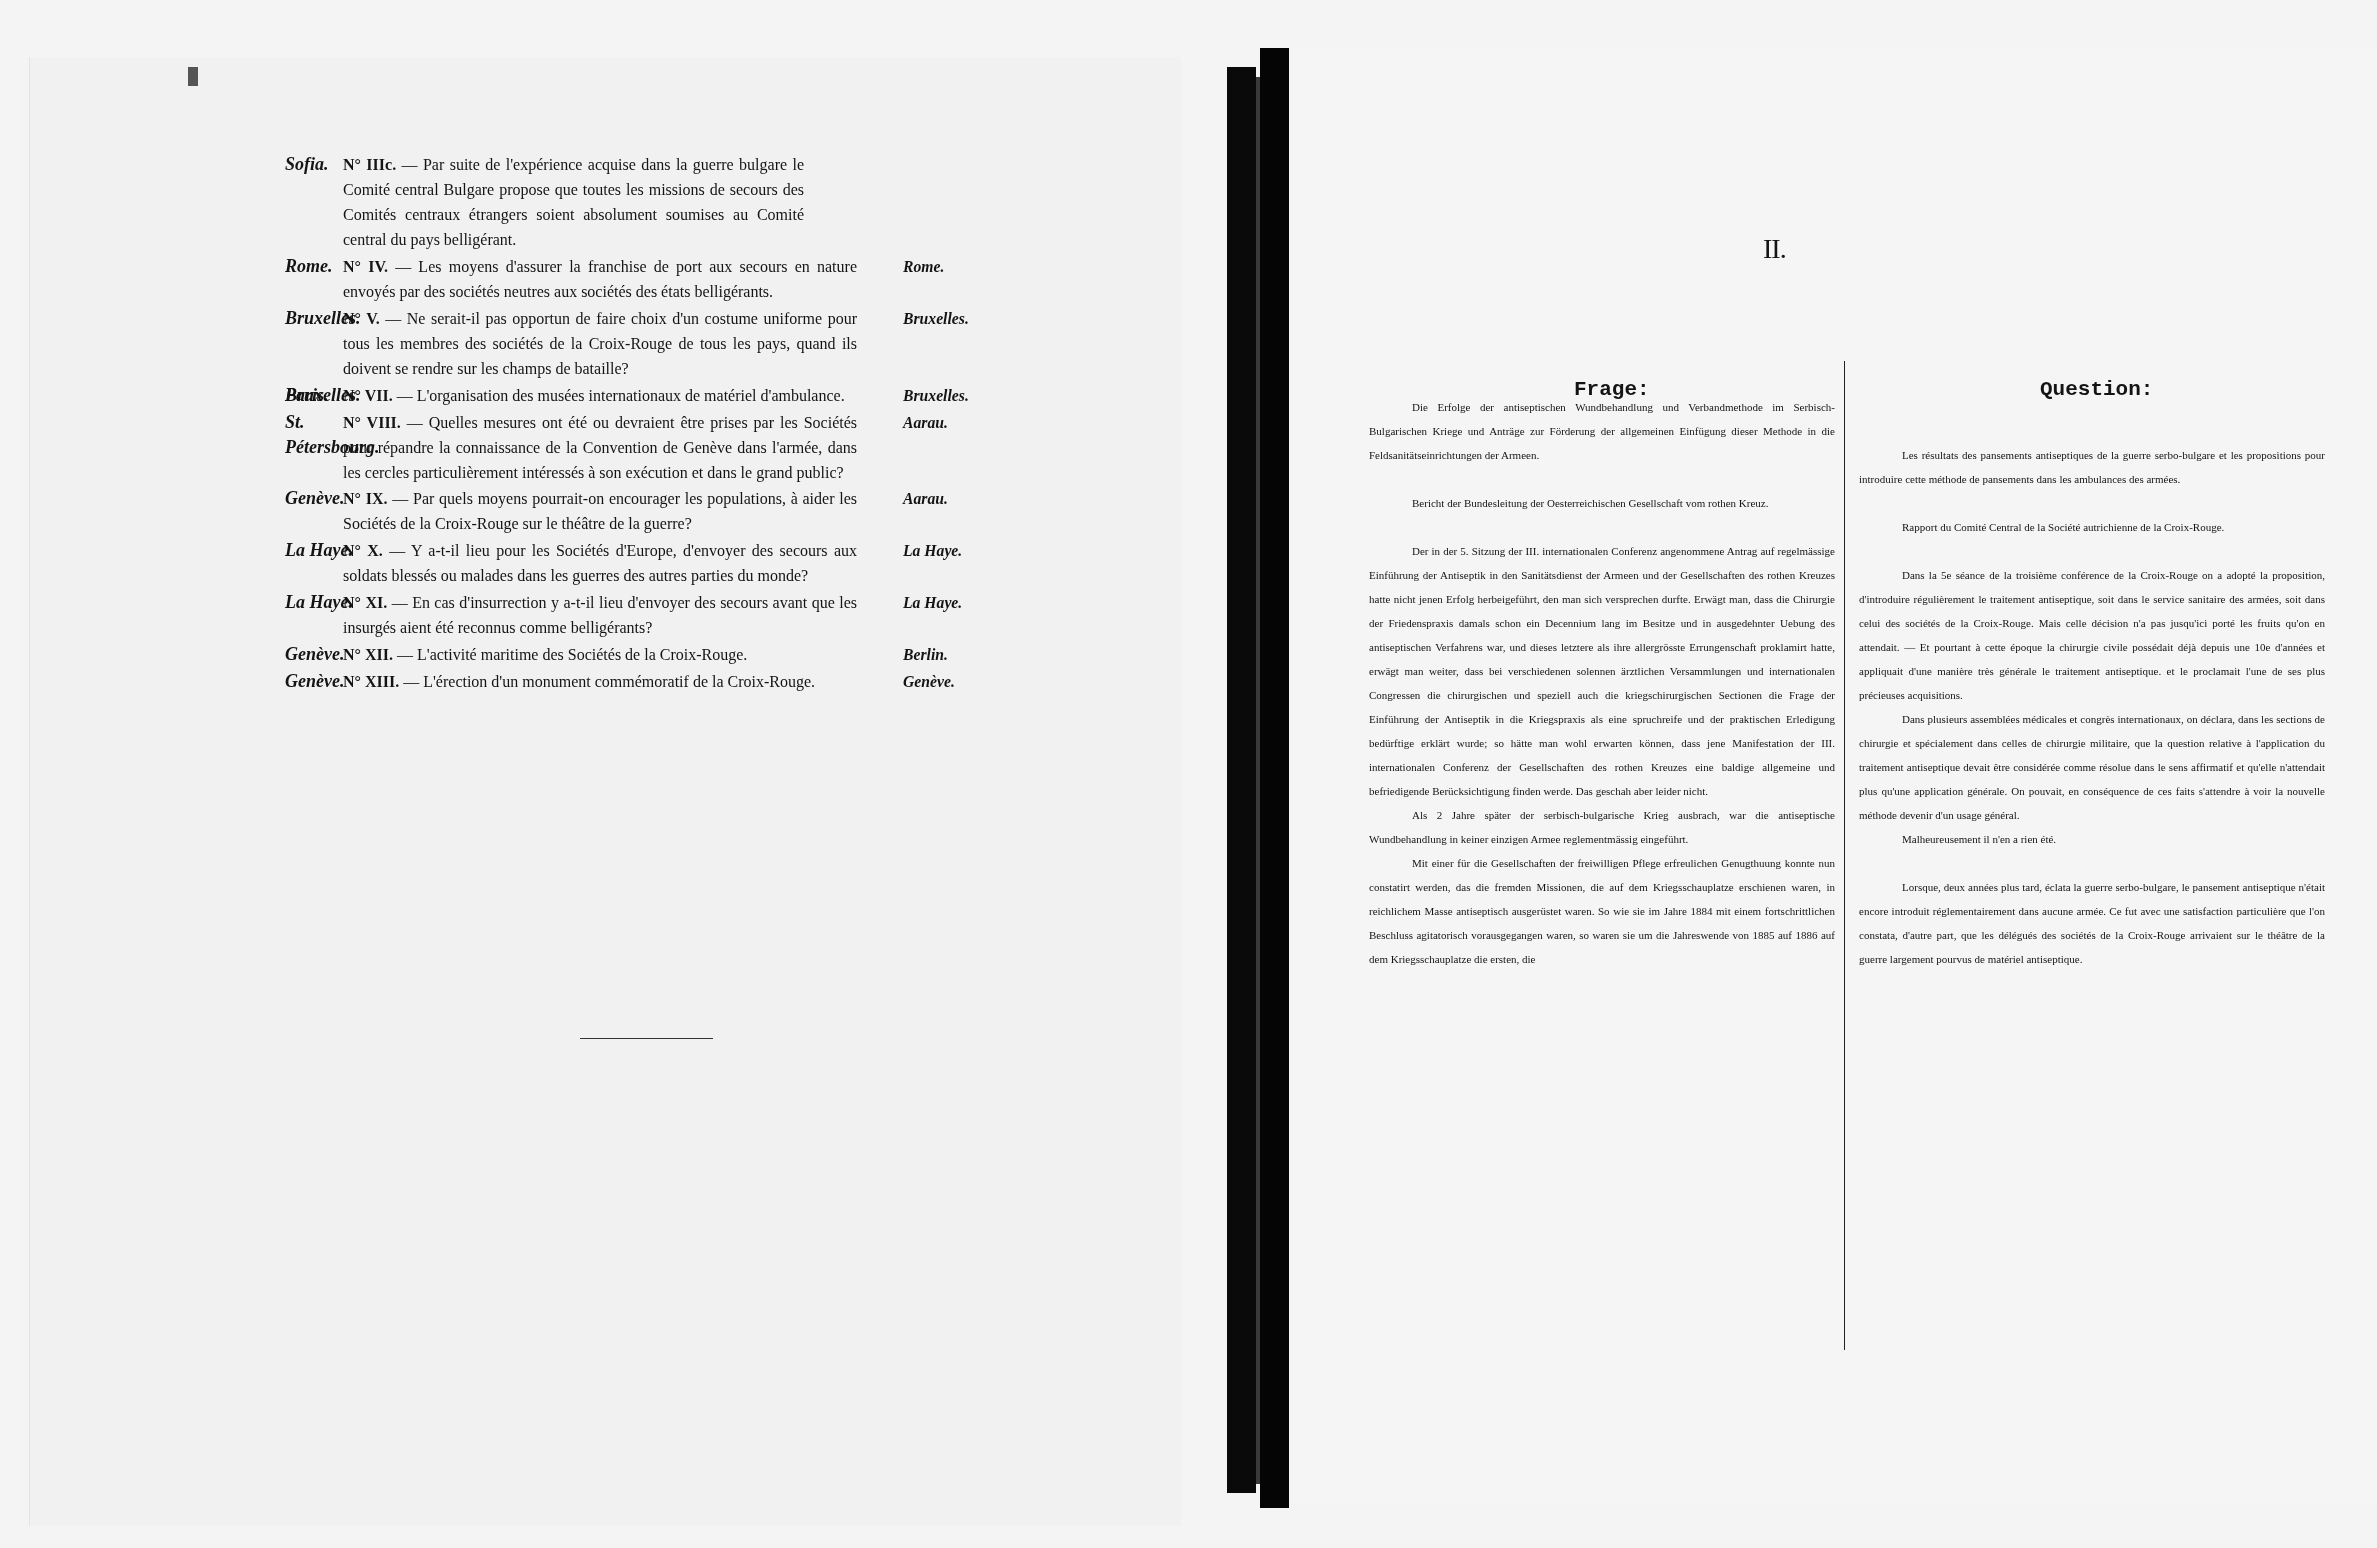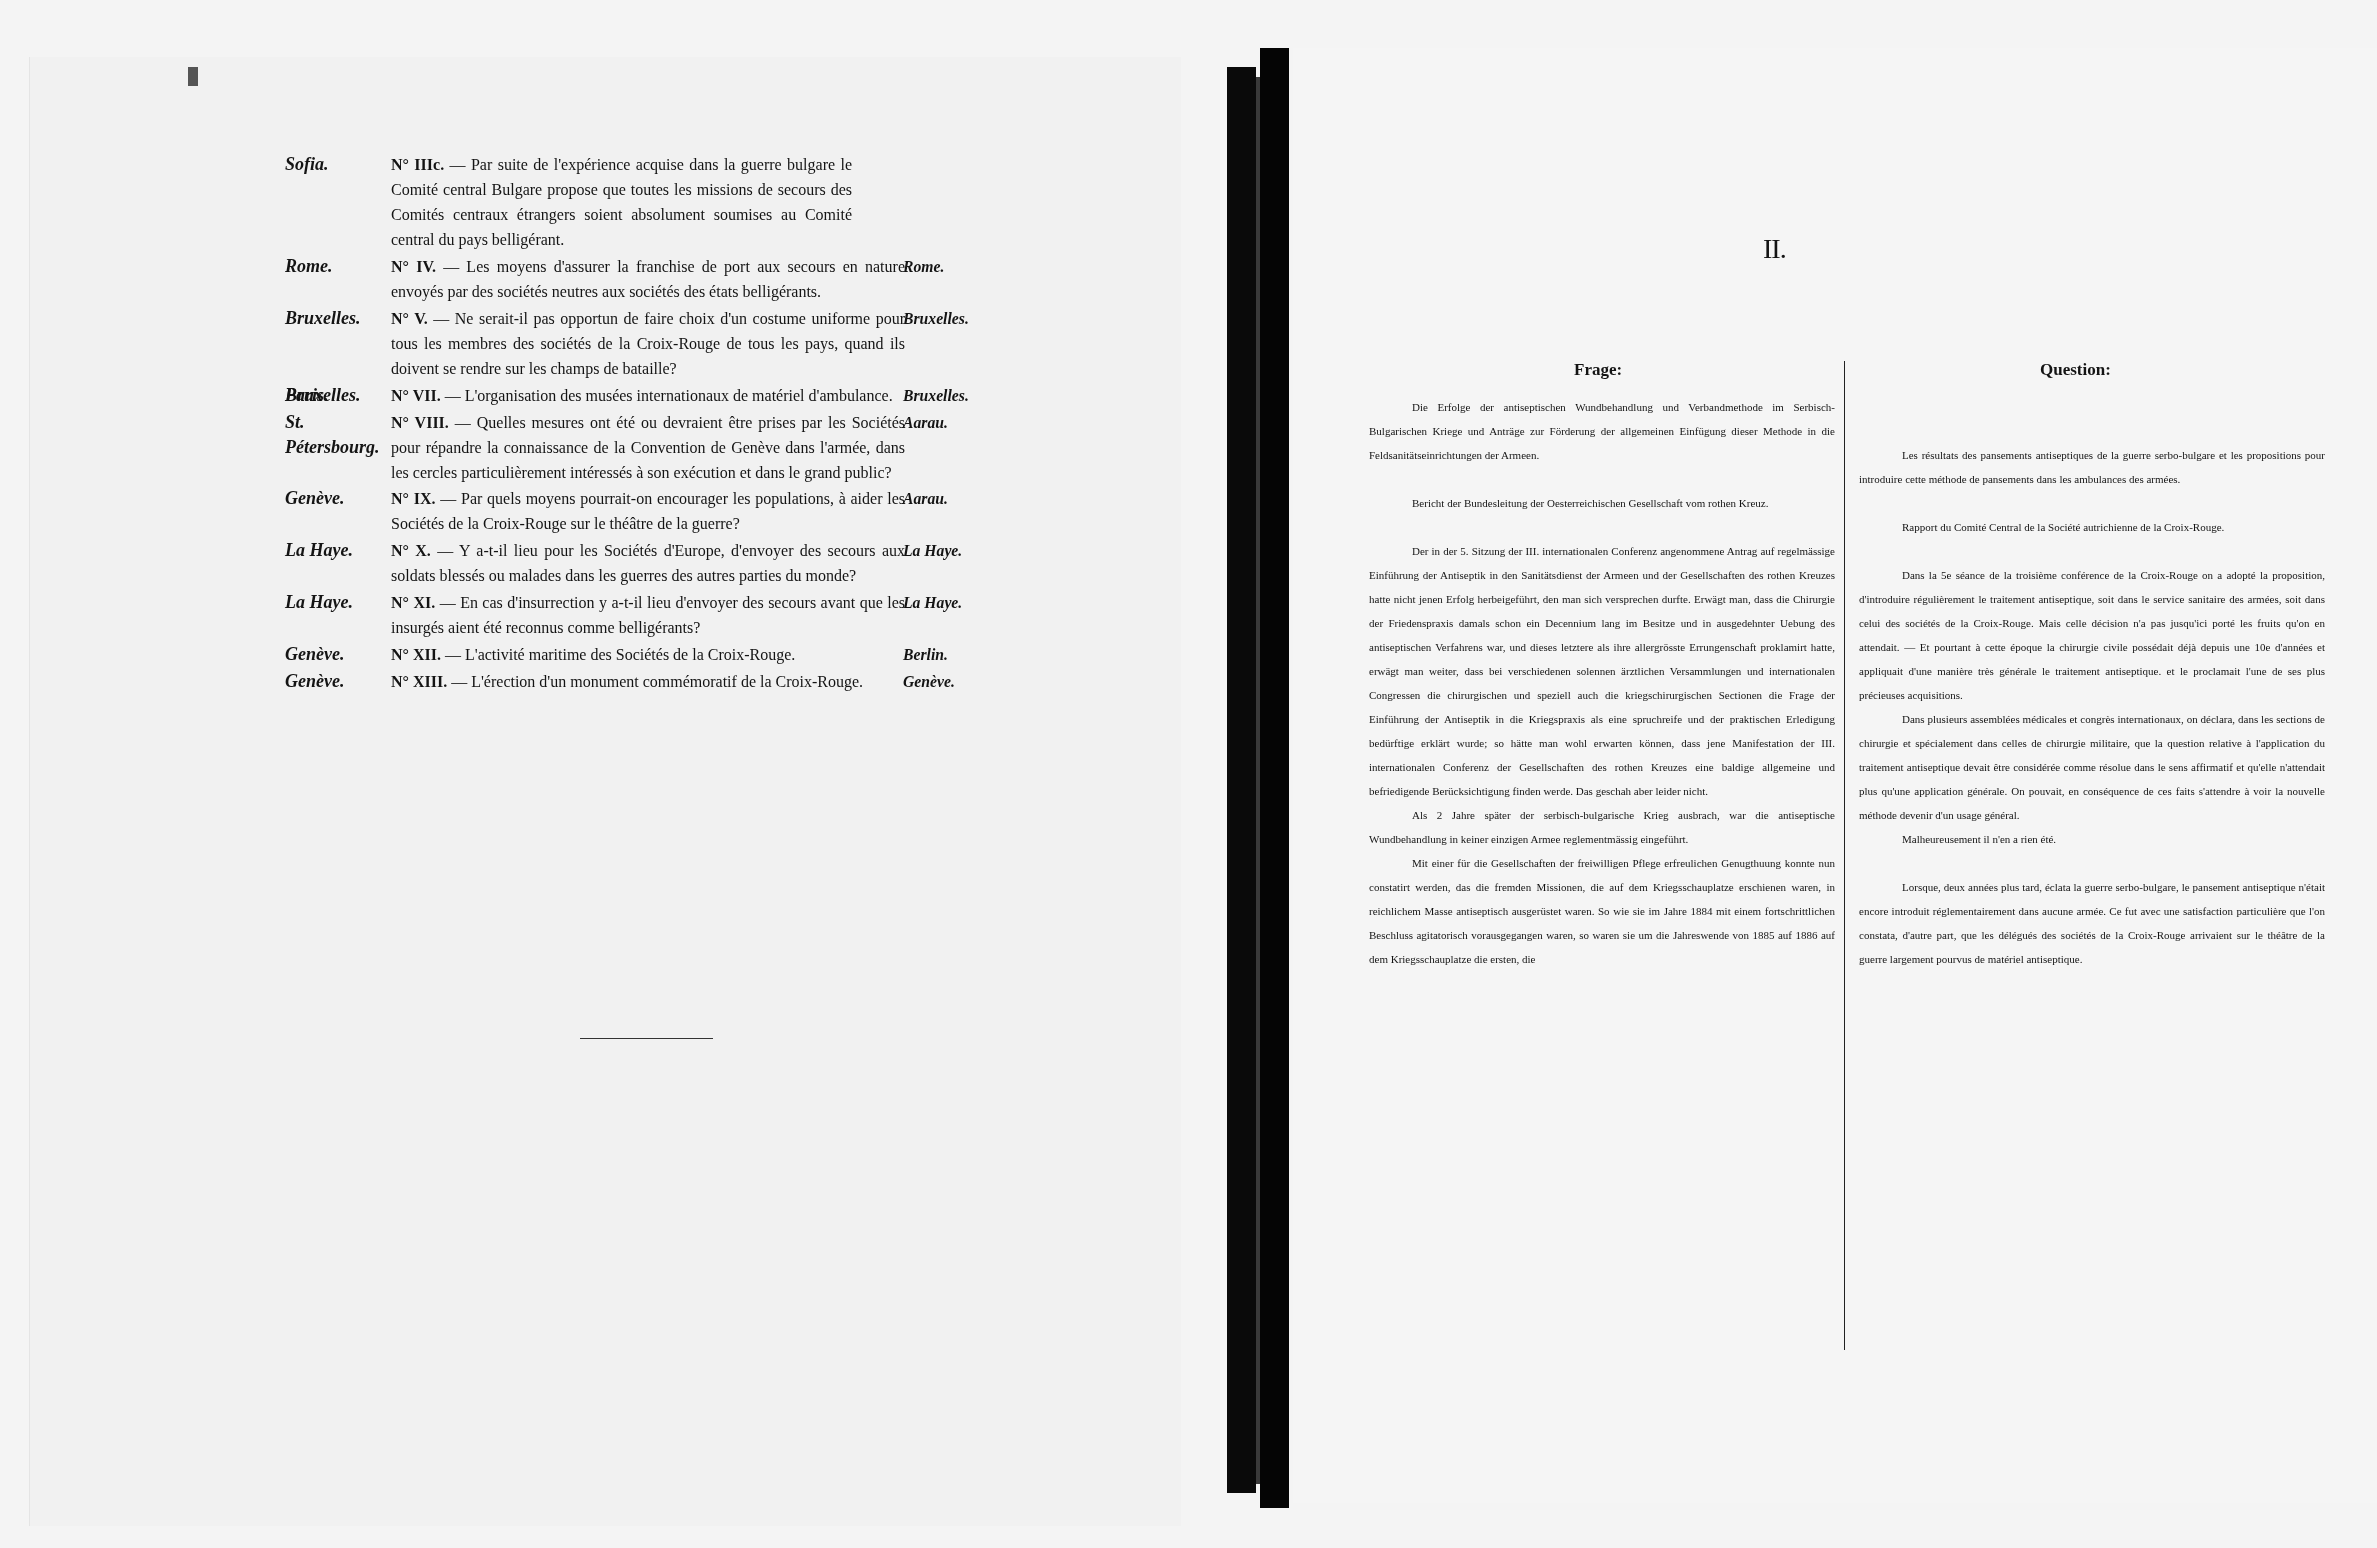--- a/index.html
+++ b/index.html
@@ -37,7 +37,7 @@
     font-style: italic; font-size: 15.7px; line-height: 25px; font-weight: bold;
   }
   .entry .body {
-    margin-left: 106px; width: 514px;
+    margin-left: 58px; width: 514px;
     font-size: 16px; line-height: 25px; text-align: justify;
     text-indent: 0;
   }

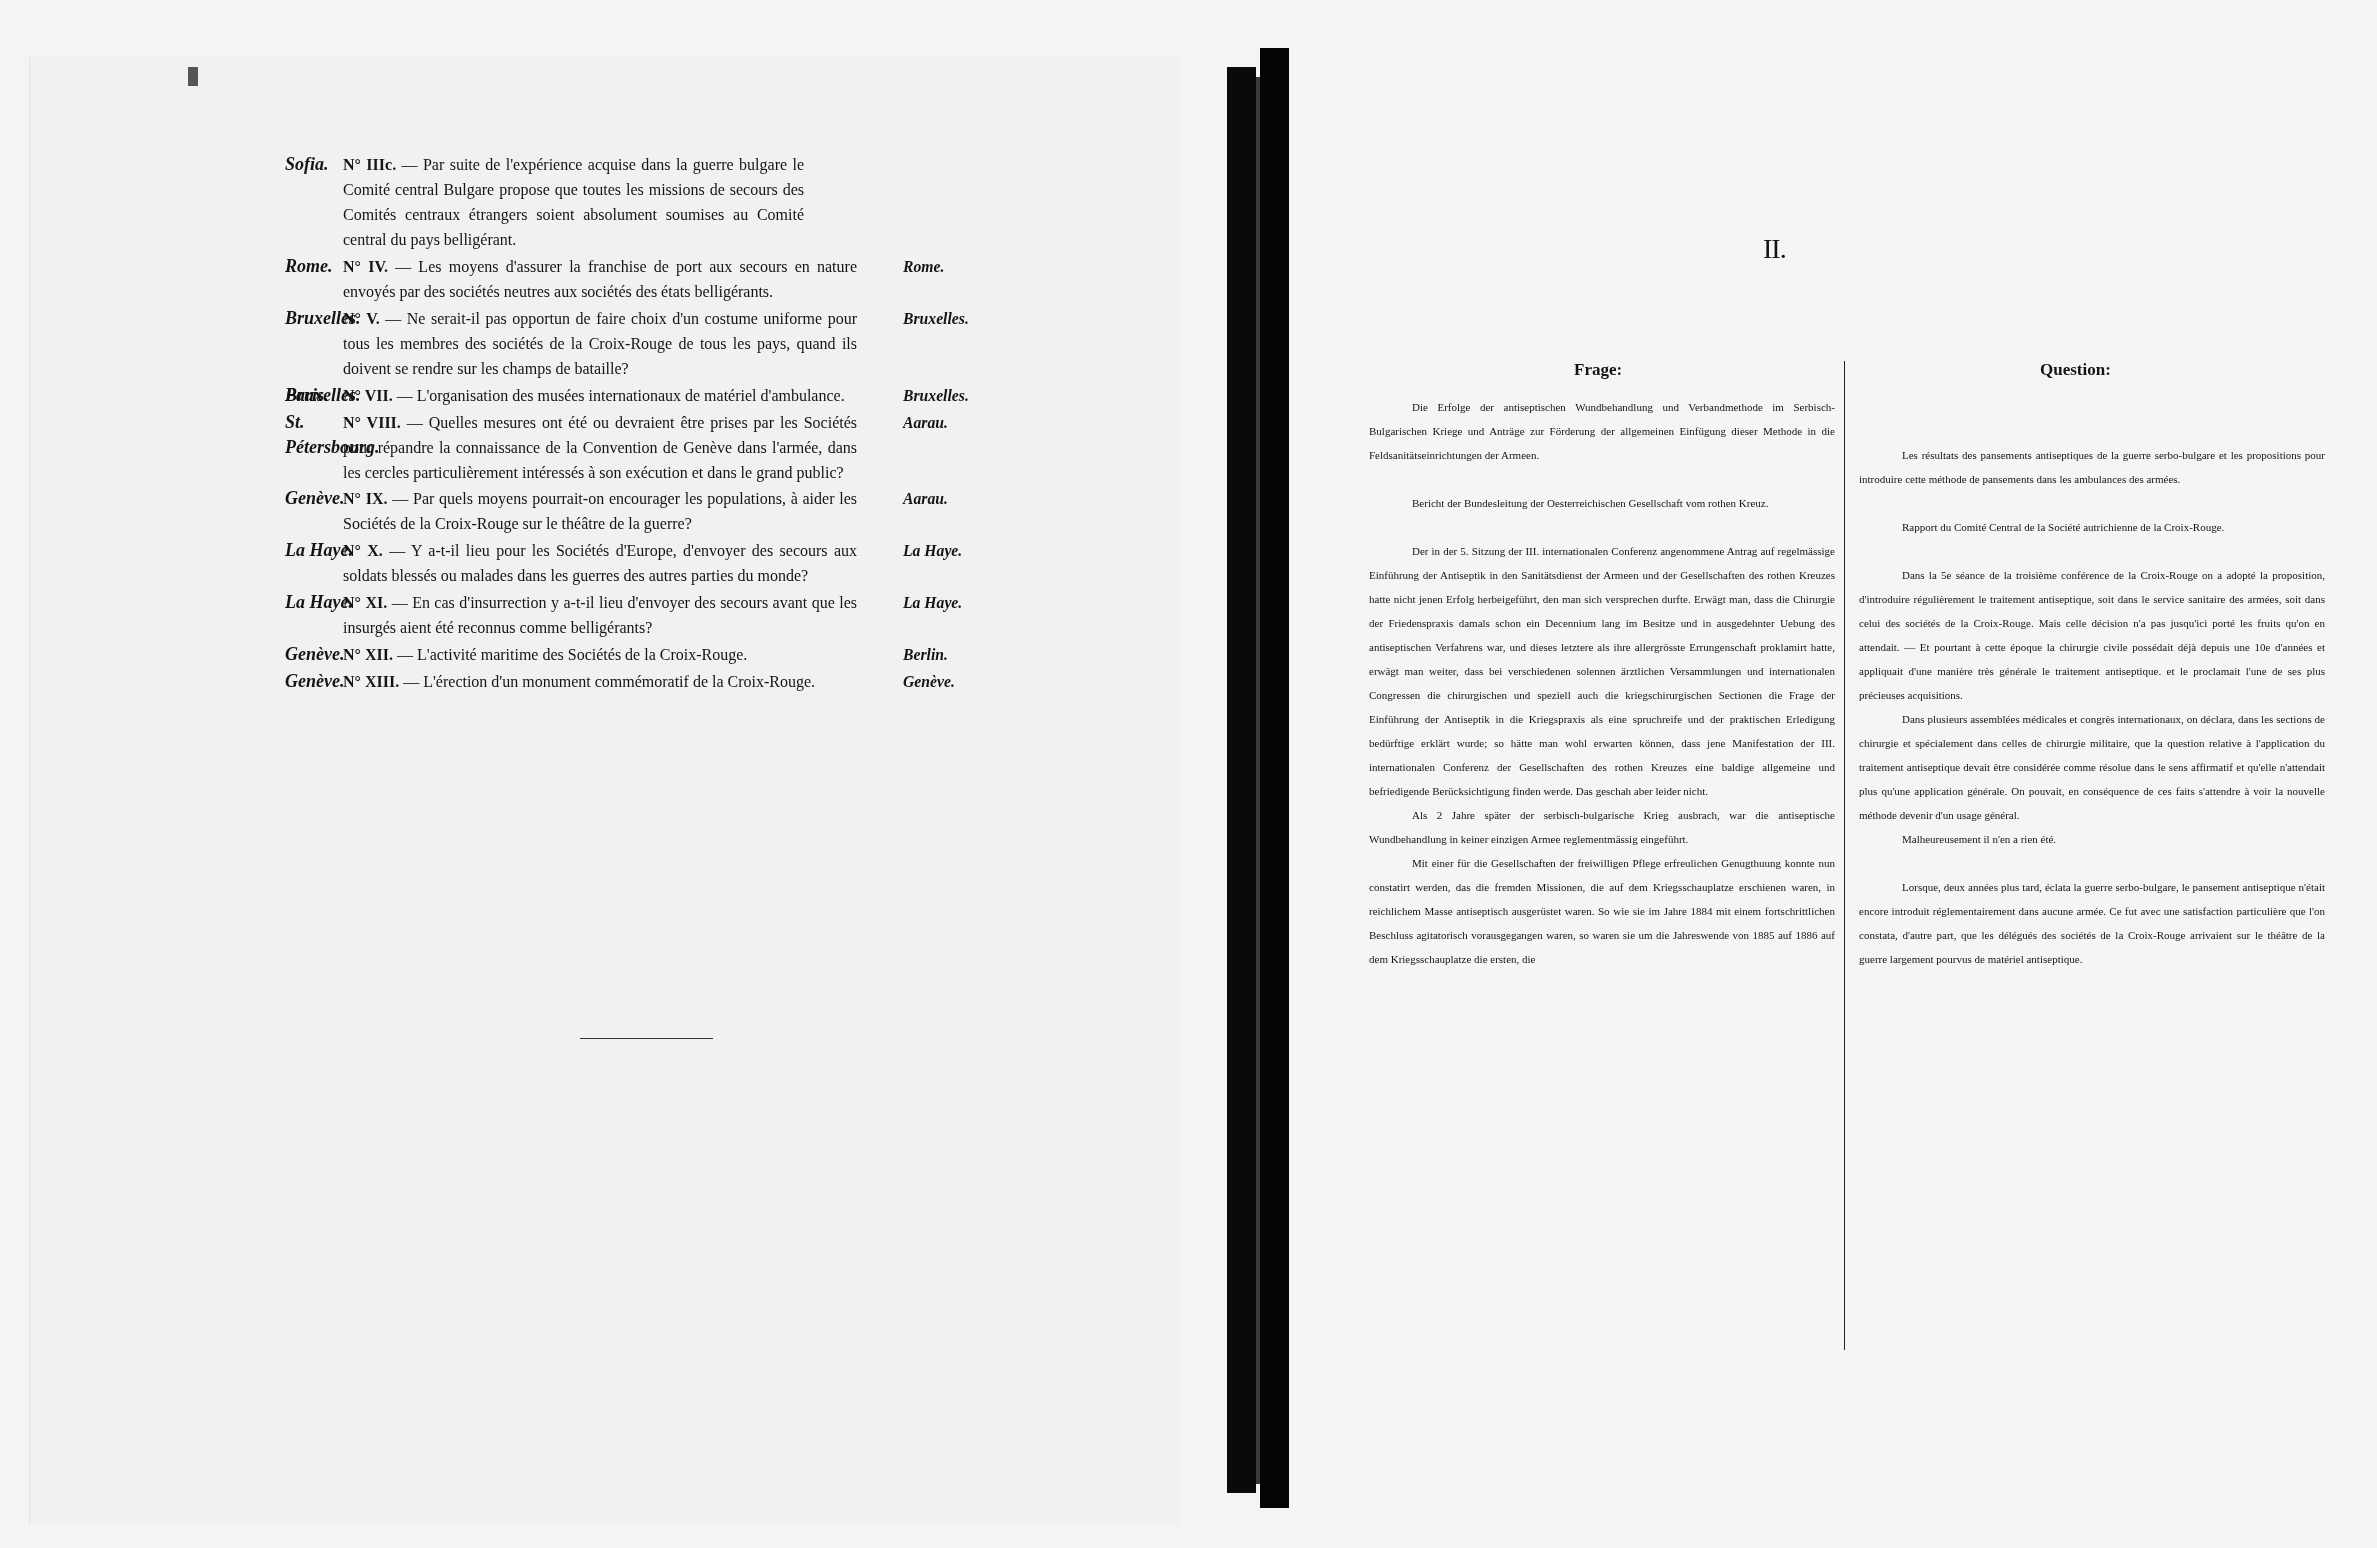--- a/index.html
+++ b/index.html
@@ -52,7 +52,7 @@
     position: absolute; left: 1763px; top: 233px; font-size: 28px; font-weight: normal; letter-spacing: -1px;
   }
   .col-head {
-    position: absolute; top: 360px; font-size: 17px; font-weight: bold;
+    position: absolute; top: 378px; font-size: 21px; font-weight: bold; font-family: Liberation Mono, monospace;
   }
   .col-divider {
     position: absolute; left: 1844px; top: 361px; width: 1.4px; height: 989px; background: #222;

